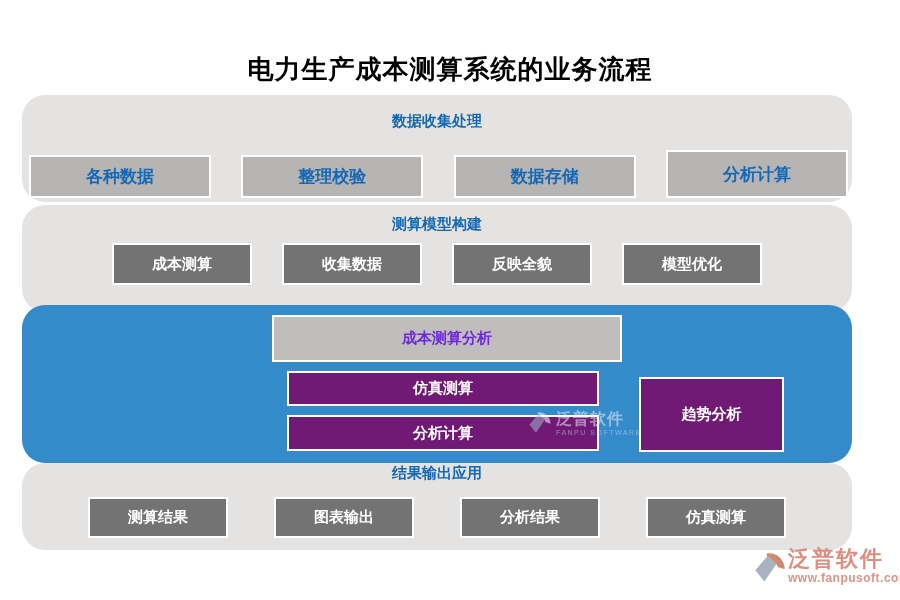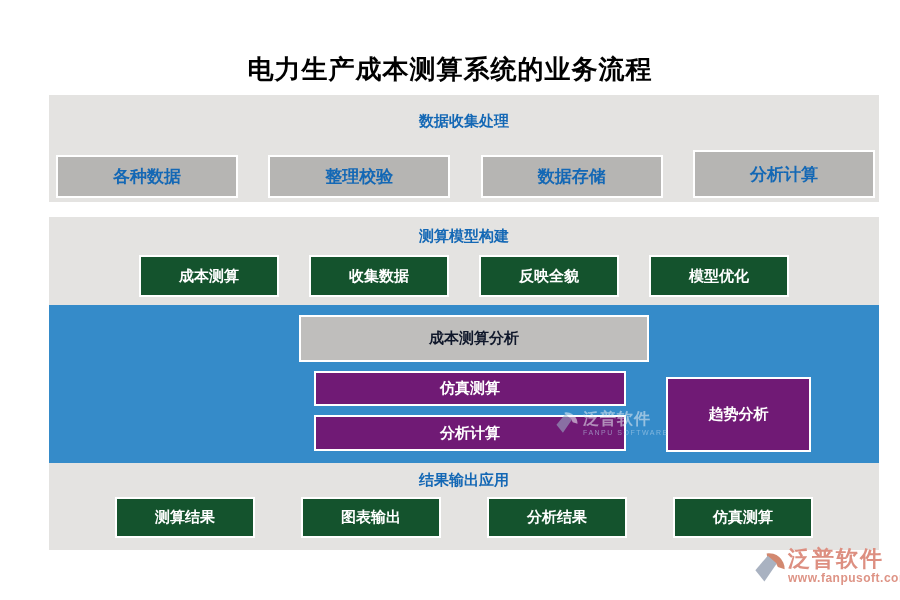--- a/index.html
+++ b/index.html
@@ -12,7 +12,7 @@
     text-align:center; font-size:26px; font-weight:bold; color:#000;
     letter-spacing:1px;
   }
-  .band { position:absolute; left:49px; width:830px; background:#e4e3e1; }
+  .band { position:absolute; left:22px; width:830px; background:#e4e3e1;border-radius:23px; }
   .band-a { top:95px;  height:107px; }
   .band-b { top:205px; height:107px;margin-top:12px;  }
   .band-c { top:305px; height:158px; background:#358bc9; }

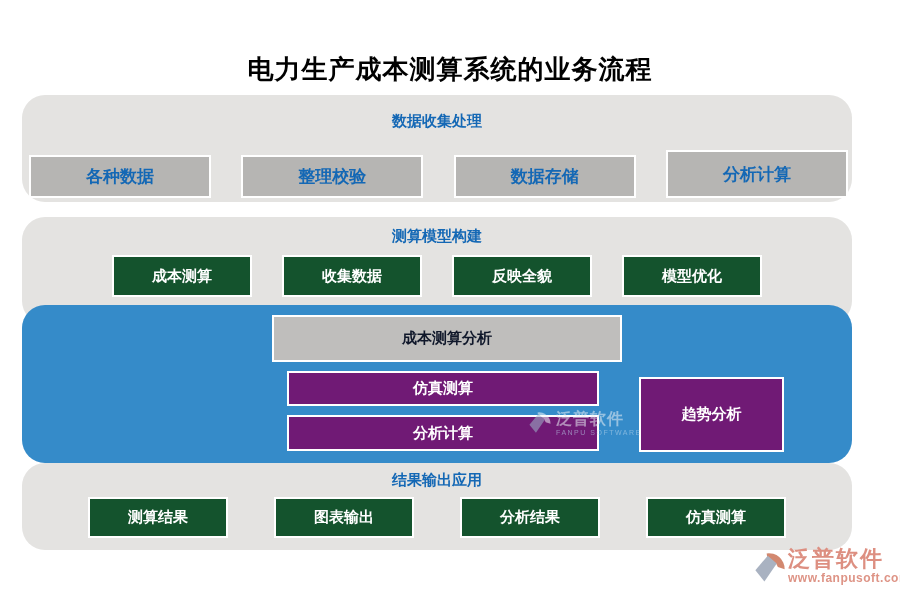--- a/index.html
+++ b/index.html
@@ -14,7 +14,7 @@
   }
   .band { position:absolute; left:22px; width:830px; background:#e4e3e1;border-radius:23px; }
   .band-a { top:95px;  height:107px; }
-  .band-b { top:205px; height:107px;margin-top:12px;  }
+  .band-b { top:205px; height:107px;  }
   .band-c { top:305px; height:158px; background:#358bc9; }
   .band-d { top:463px; height:87px;  }
   .band-header {

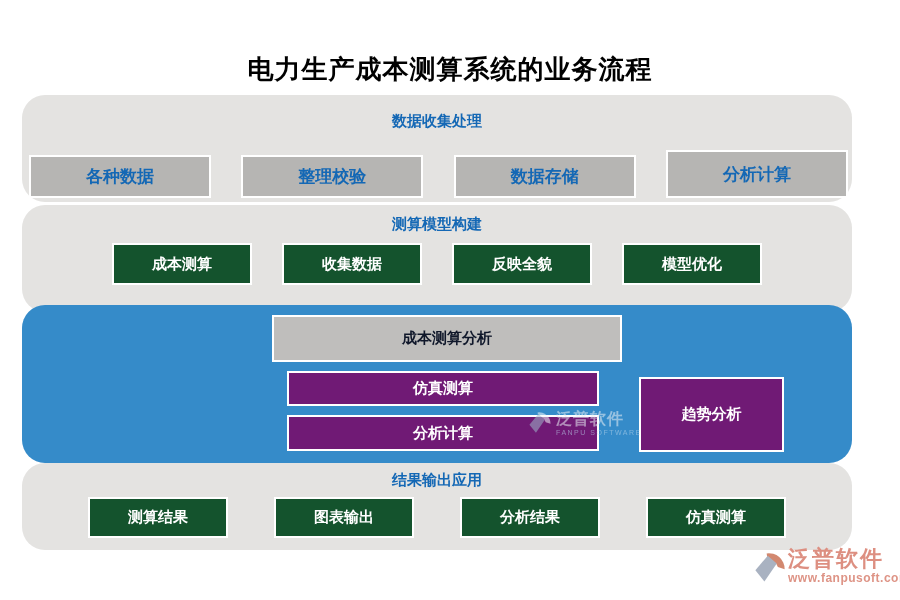--- a/index.html
+++ b/index.html
@@ -35,7 +35,7 @@
   }
   .gray-box.tall { height:44px; margin-top:-5px; }
   .blue-box {
-    width:136px; height:38px; background:#14532d; border:2px solid #ffffff;
+    width:136px; height:38px; background:#737373; border:2px solid #ffffff;
     color:#ffffff; font-size:15px; font-weight:bold;
     display:flex; align-items:center; justify-content:center;
   }

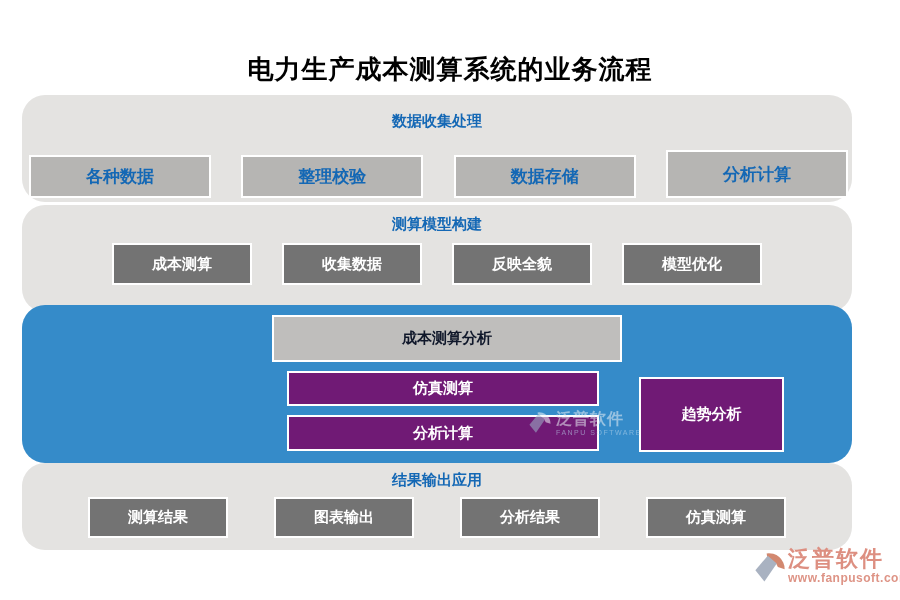--- a/index.html
+++ b/index.html
@@ -44,7 +44,7 @@
   .header-box {
     position:absolute; left:250px; top:10px; width:346px; height:43px;
     background:#bfbebc; border:2px solid #ffffff;
-    color:#0f172a; font-size:15px; font-weight:bold;
+    color:#6d28d9; font-size:15px; font-weight:bold;
     display:flex; align-items:center; justify-content:center;
   }
   .c-box {

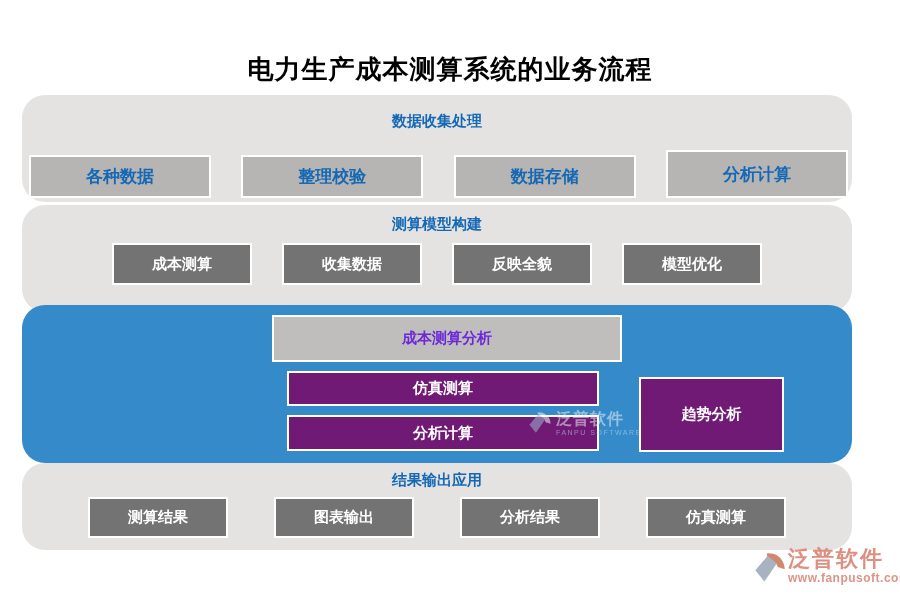--- a/index.html
+++ b/index.html
@@ -23,7 +23,7 @@
   }
   .band-a .band-header { padding-top:18px; }
   .band-b .band-header { padding-top:11px; }
-  .band-d .band-header { padding-top:9px;font-family:Liberation Serif, serif;  }
+  .band-d .band-header { padding-top:2px;font-family:Liberation Serif, serif;  }
   .row { position:absolute; left:0; width:830px; display:flex; box-sizing:border-box; }
   .row-a { top:60px; padding:0 4px 0 7px; justify-content:space-between; }
   .row-b { top:38px; justify-content:center; gap:30px; }

